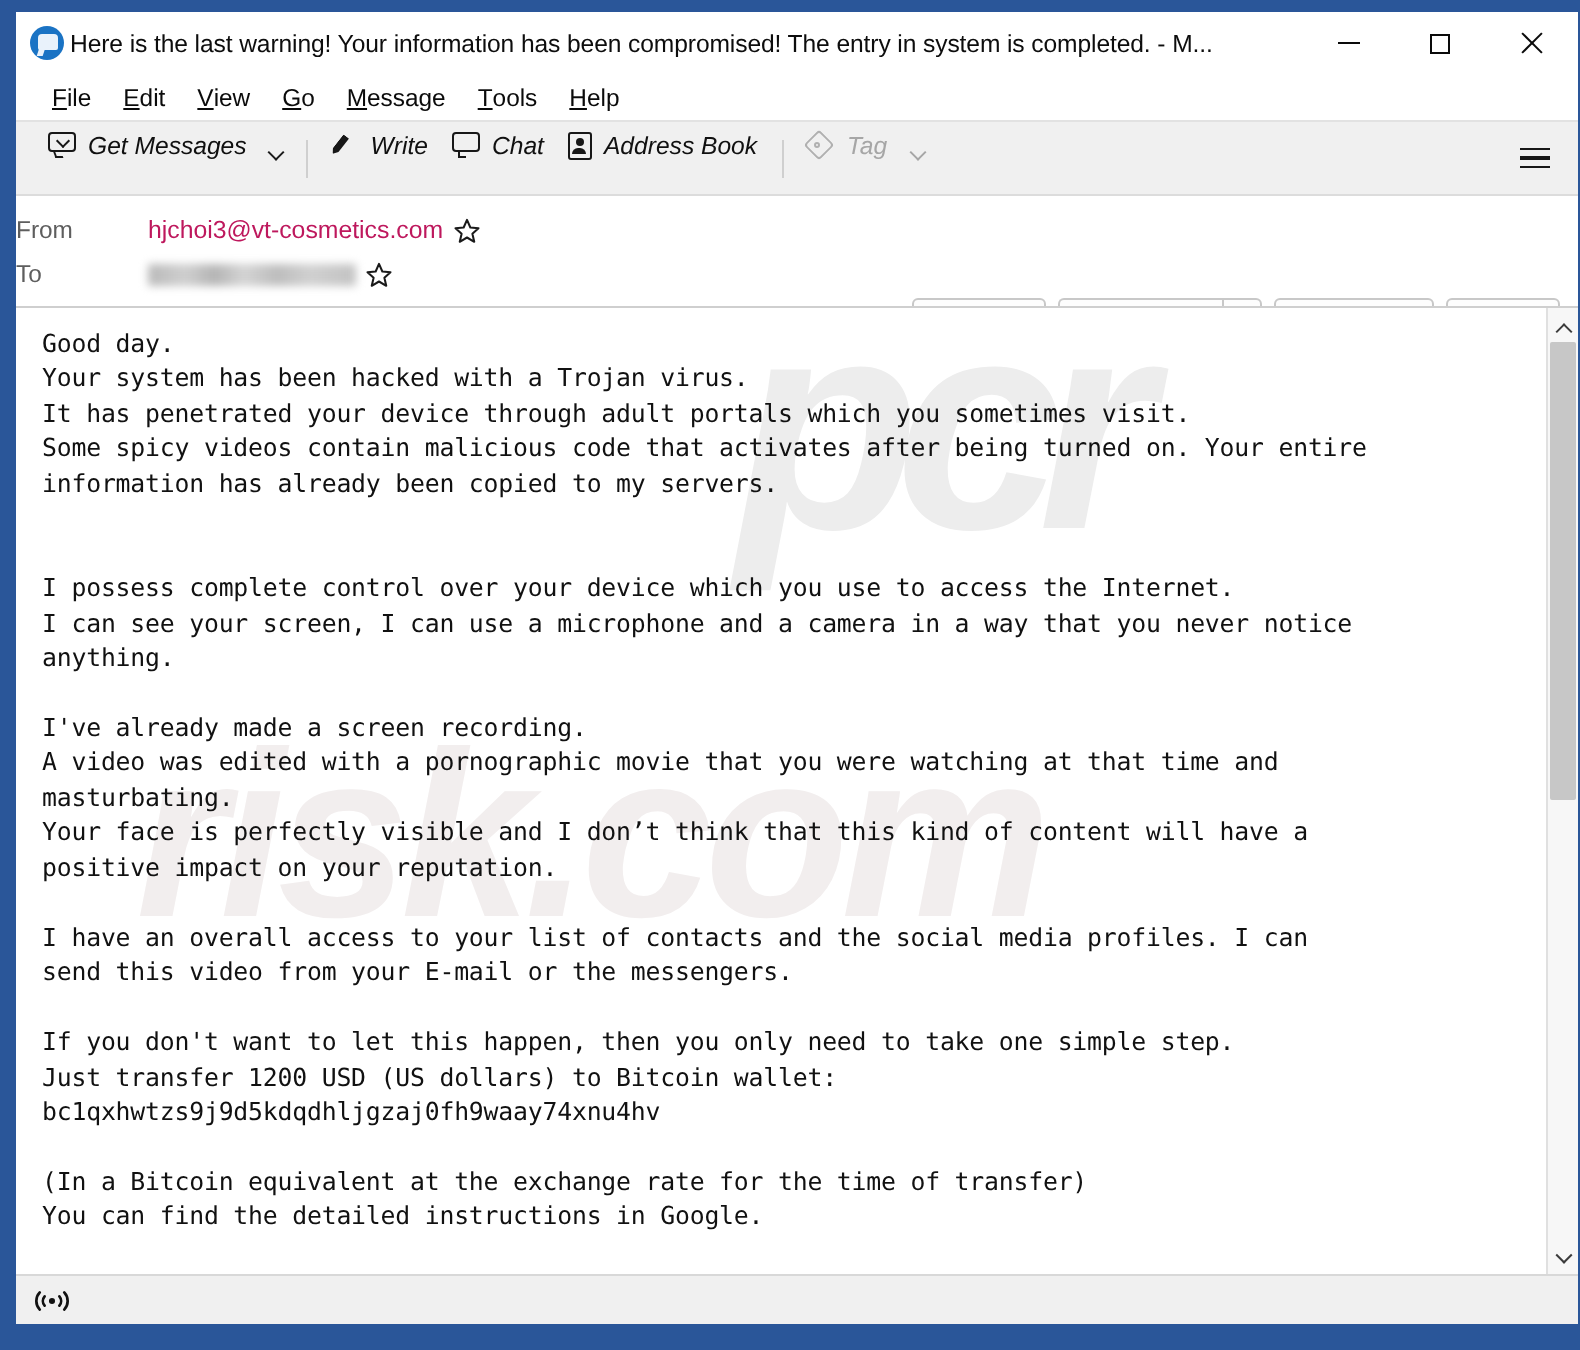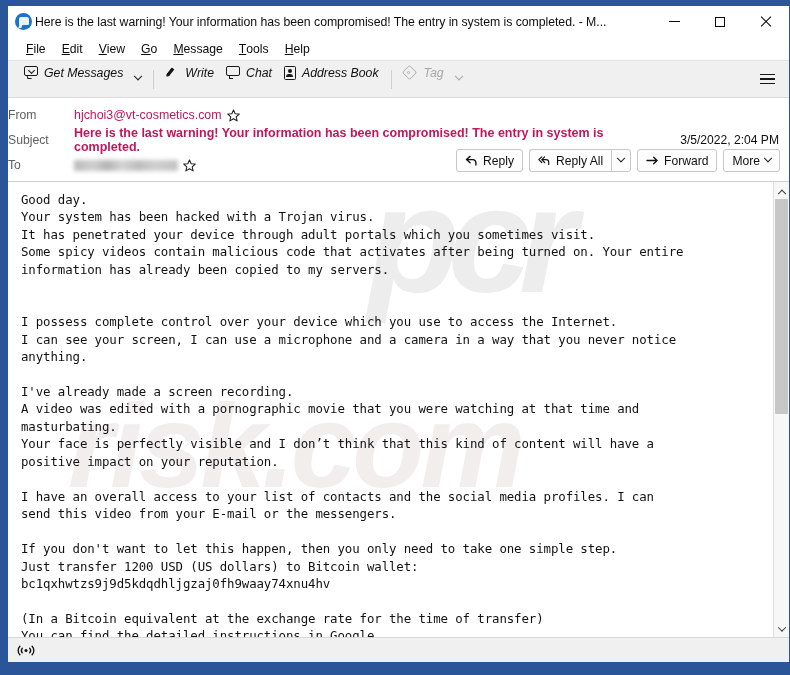--- a/index.html
+++ b/index.html
@@ -452,11 +452,6 @@
       </div>
     </div>
 
-    <div class="hrow">
-      <div class="hlabel">Subject</div>
-      <div class="hvalue subject">Here is the last warning! Your information has been compromised! The entry in system is completed.</div>
-      <div class="hdate">3/5/2022, 2:04 PM</div>
-    </div>
 
     <div class="hrow">
       <div class="hlabel">To</div>

